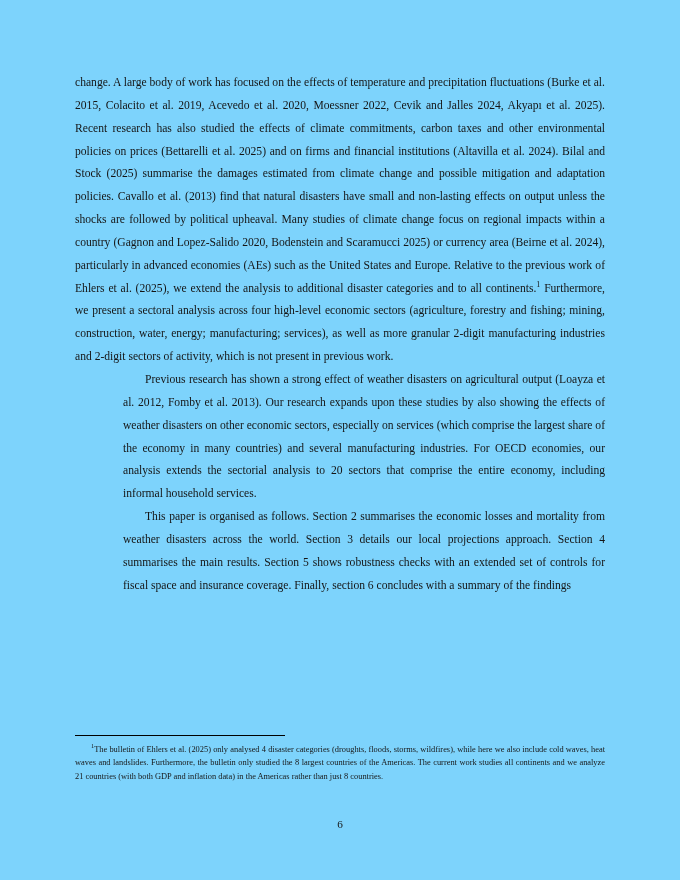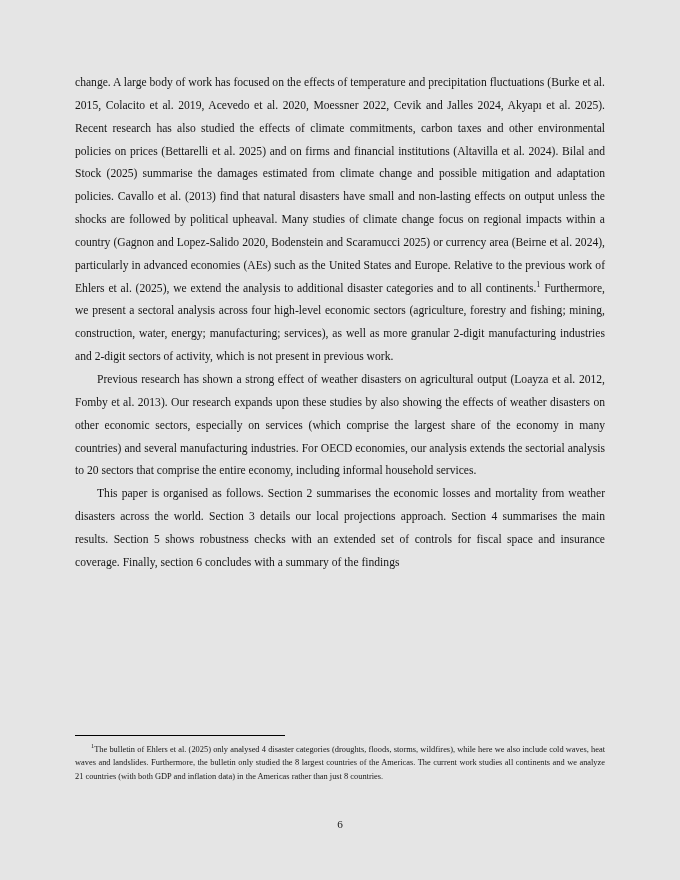--- a/index.html
+++ b/index.html
@@ -23,7 +23,7 @@
     top: 0;
     width: 680px;
     height: 880px;
-    background: #e5e5e5;
+    background: #7dd3fc;
   }
 
   .content {

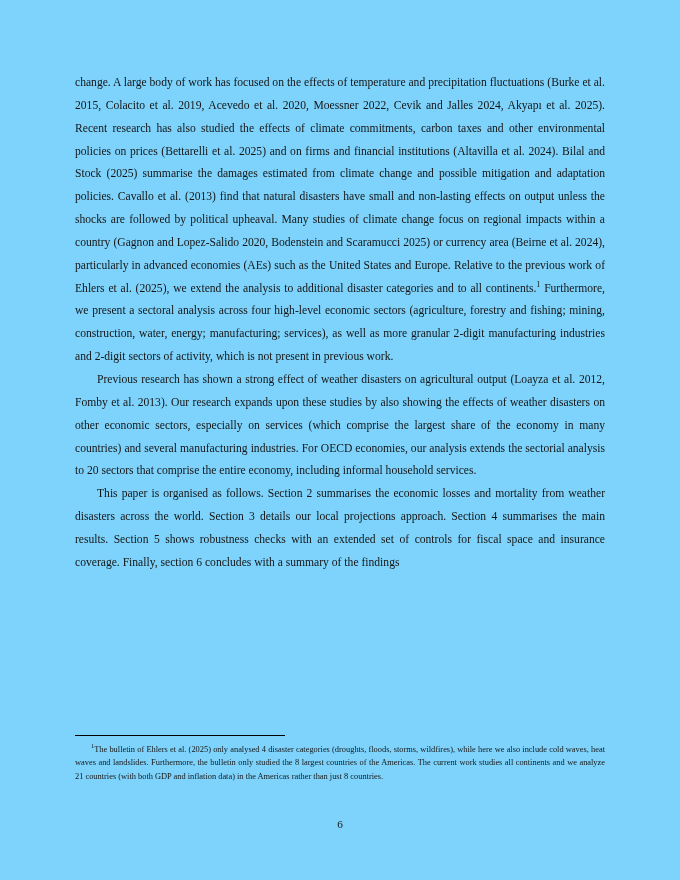--- a/index.html
+++ b/index.html
@@ -46,6 +46,7 @@
 
   .body-text + .body-text {
     margin-top: 0;
+    margin-left: 48px;
   }
 
   .indent {

